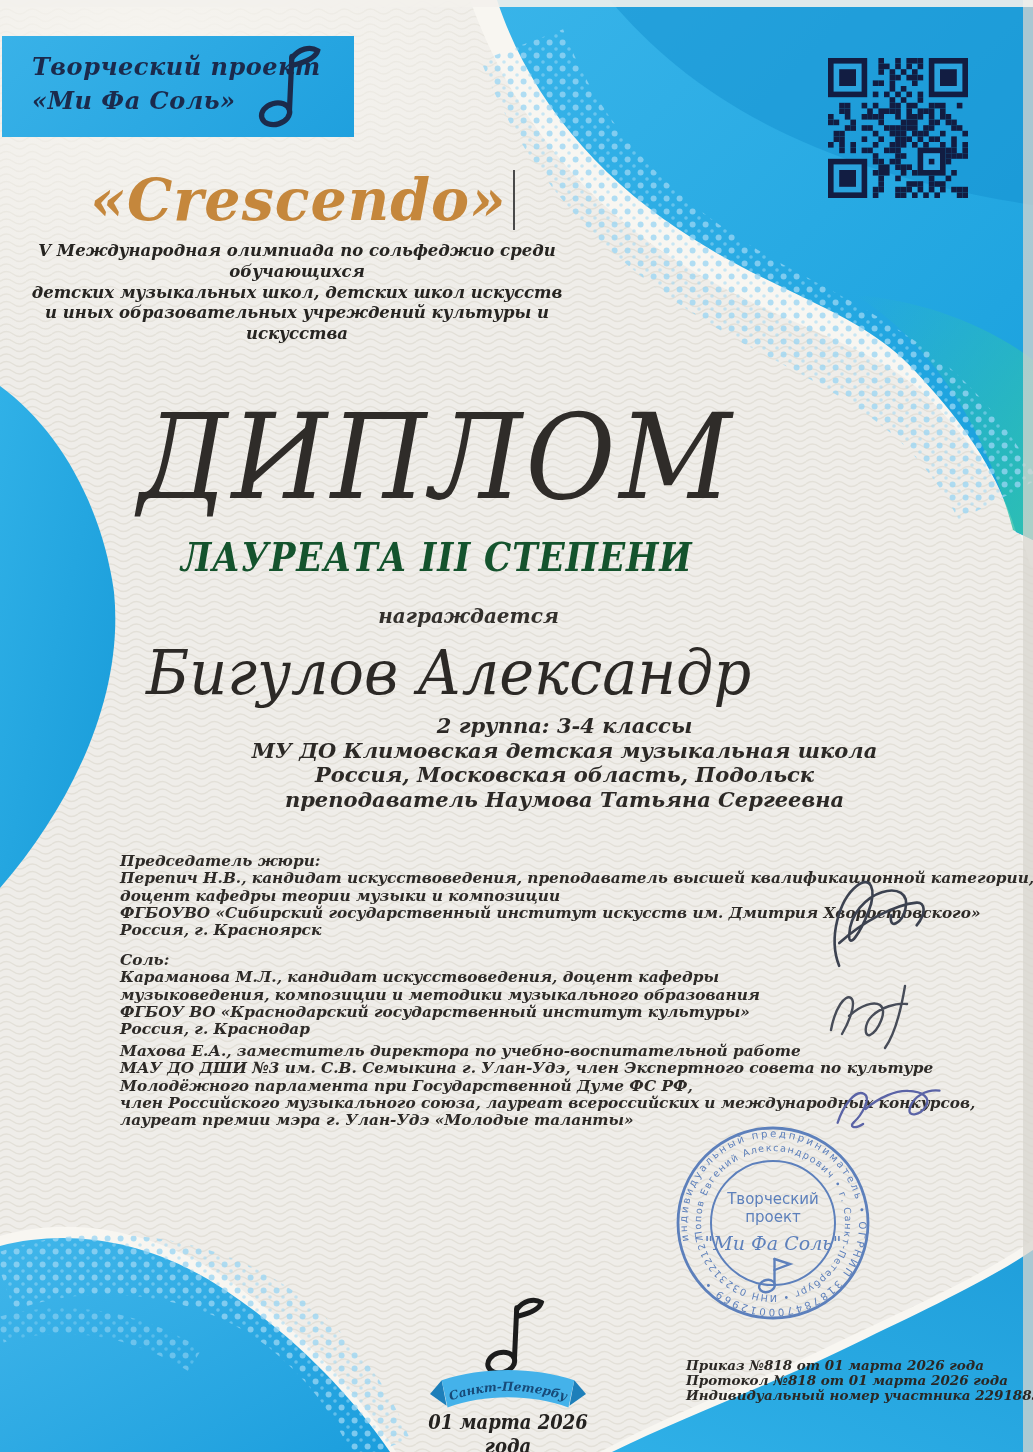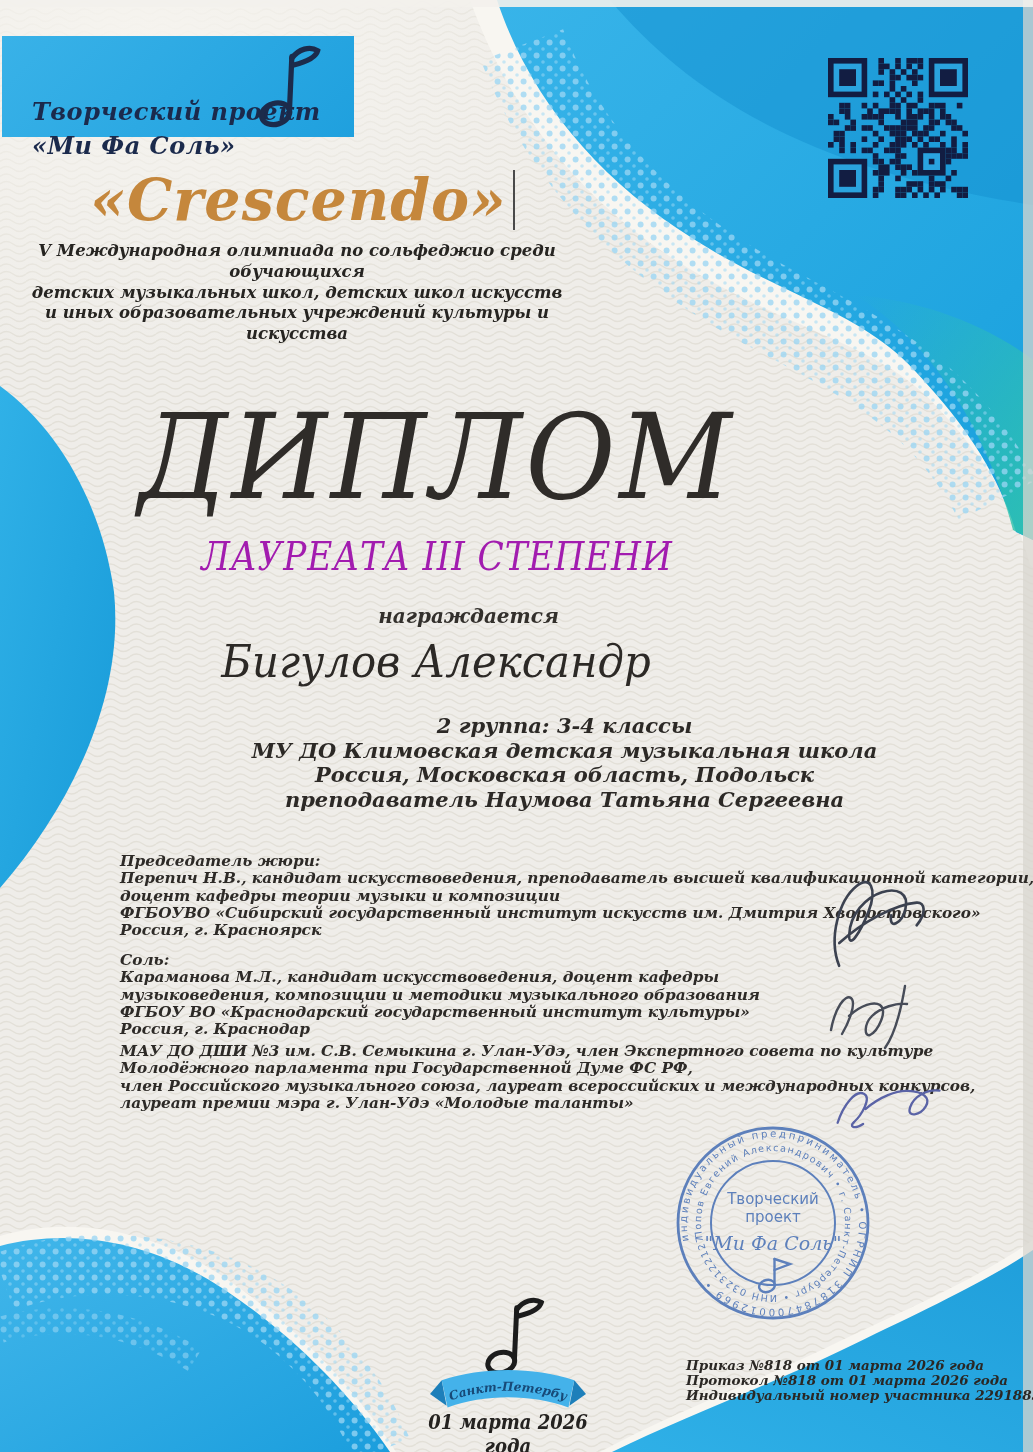--- a/index.html
+++ b/index.html
@@ -11,7 +11,7 @@
   .logo-banner{left:2px;top:36px;width:352px;height:101px;
        background:linear-gradient(135deg,#39b2e8,#1fa0de);padding:14px 0 0 30px;box-sizing:border-box;}
   .logo-text{font-style:italic;font-weight:bold;font-size:24px;line-height:1.4;
-       color:#1b2a4c;letter-spacing:.5px;margin-top:45px;}
+       color:#1b2a4c;letter-spacing:.5px;}
   .logo-note{left:248px;top:8px;width:78px;height:86px;}
   
   .crescendo{left:30px;top:166px;width:545px;text-align:center;

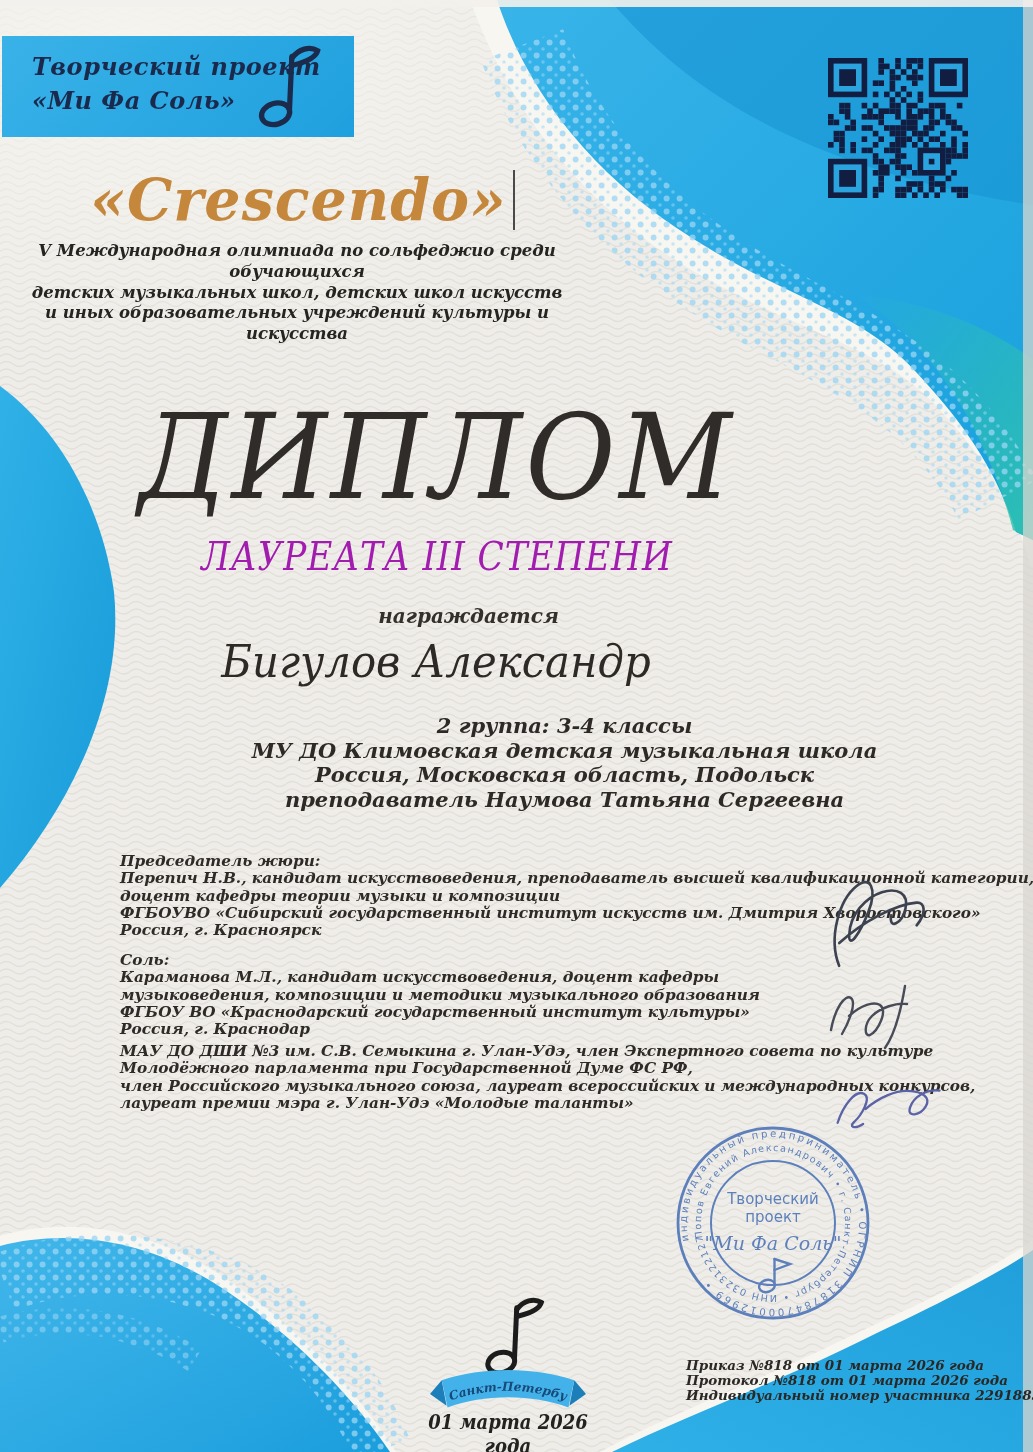--- a/index.html
+++ b/index.html
@@ -26,7 +26,7 @@
   .cond{display:inline-block;transform-origin:50% 50%;}
   .doc-title{top:398px;font-style:italic;font-size:118px;line-height:1;letter-spacing:4px;color:#2f2c29;}
   .doc-title .cond{transform:scaleX(.93);}
-  .degree{top:534px;font-style:italic;font-weight:400;font-size:39px;letter-spacing:1px;color:#a21caf;}
+  .degree{top:534px;font-style:italic;font-weight:700;font-size:39px;letter-spacing:1px;color:#14532d;}
   .degree .cond{transform:scaleX(.88);}
   .award-label{top:604px;font-style:italic;font-weight:600;font-size:20px;color:#33302c;margin-left:32px;}
   .recipient{top:636px;font-style:italic;font-size:44px;color:#2c2926;}

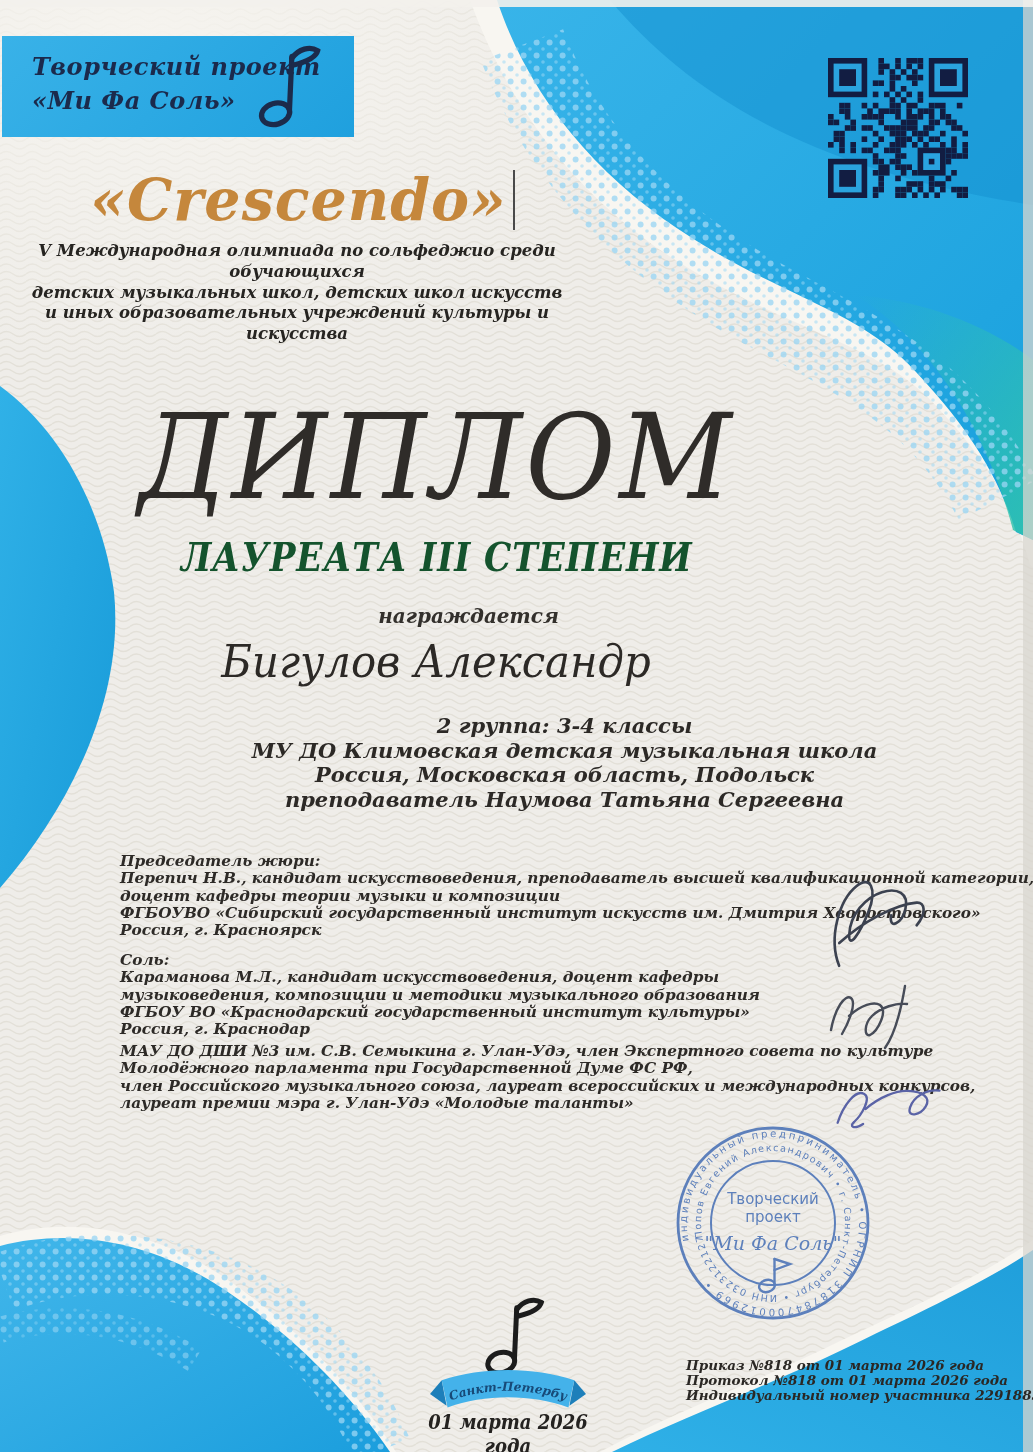--- a/index.html
+++ b/index.html
@@ -29,7 +29,7 @@
   .degree{top:534px;font-style:italic;font-weight:700;font-size:39px;letter-spacing:1px;color:#14532d;}
   .degree .cond{transform:scaleX(.88);}
   .award-label{top:604px;font-style:italic;font-weight:600;font-size:20px;color:#33302c;margin-left:32px;}
-  .recipient{top:636px;font-style:italic;font-size:44px;color:#2c2926;}
+  .recipient{top:636px;font-style:italic;font-size:62px;color:#2c2926;padding-left:12px;}
   .recipient .cond{transform:scaleX(.95);}
   .details{left:0;top:714px;width:1033px;text-align:center;font-style:italic;font-weight:600;
        font-size:21px;line-height:24.5px;color:#2c2926;padding-left:48px;}

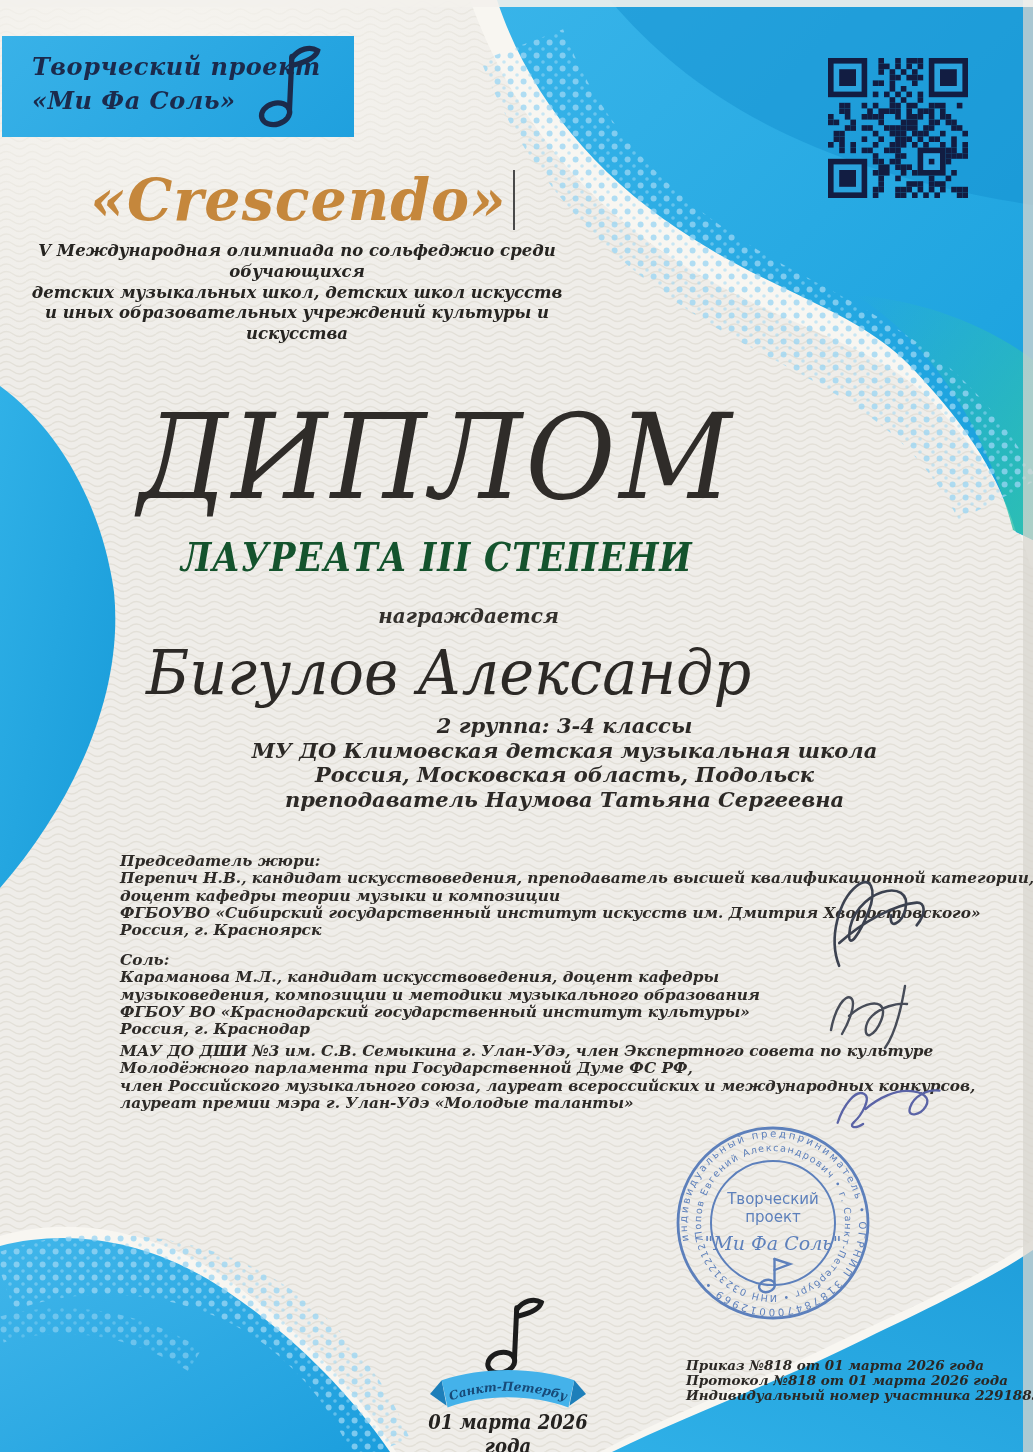--- a/index.html
+++ b/index.html
@@ -384,6 +384,7 @@
     <div>Россия, г. Краснодар</div>
   </div>
   <div class="abs block b3">
+    <div>Махова Е.А., заместитель директора по учебно-воспитательной работе</div>
     <div>МАУ ДО ДШИ №3 им. С.В. Семыкина г. Улан-Удэ, член Экспертного совета по культуре</div>
     <div>Молодёжного парламента при Государственной Думе ФС РФ,</div>
     <div>член Российского музыкального союза, лауреат всероссийских и международных конкурсов,</div>

